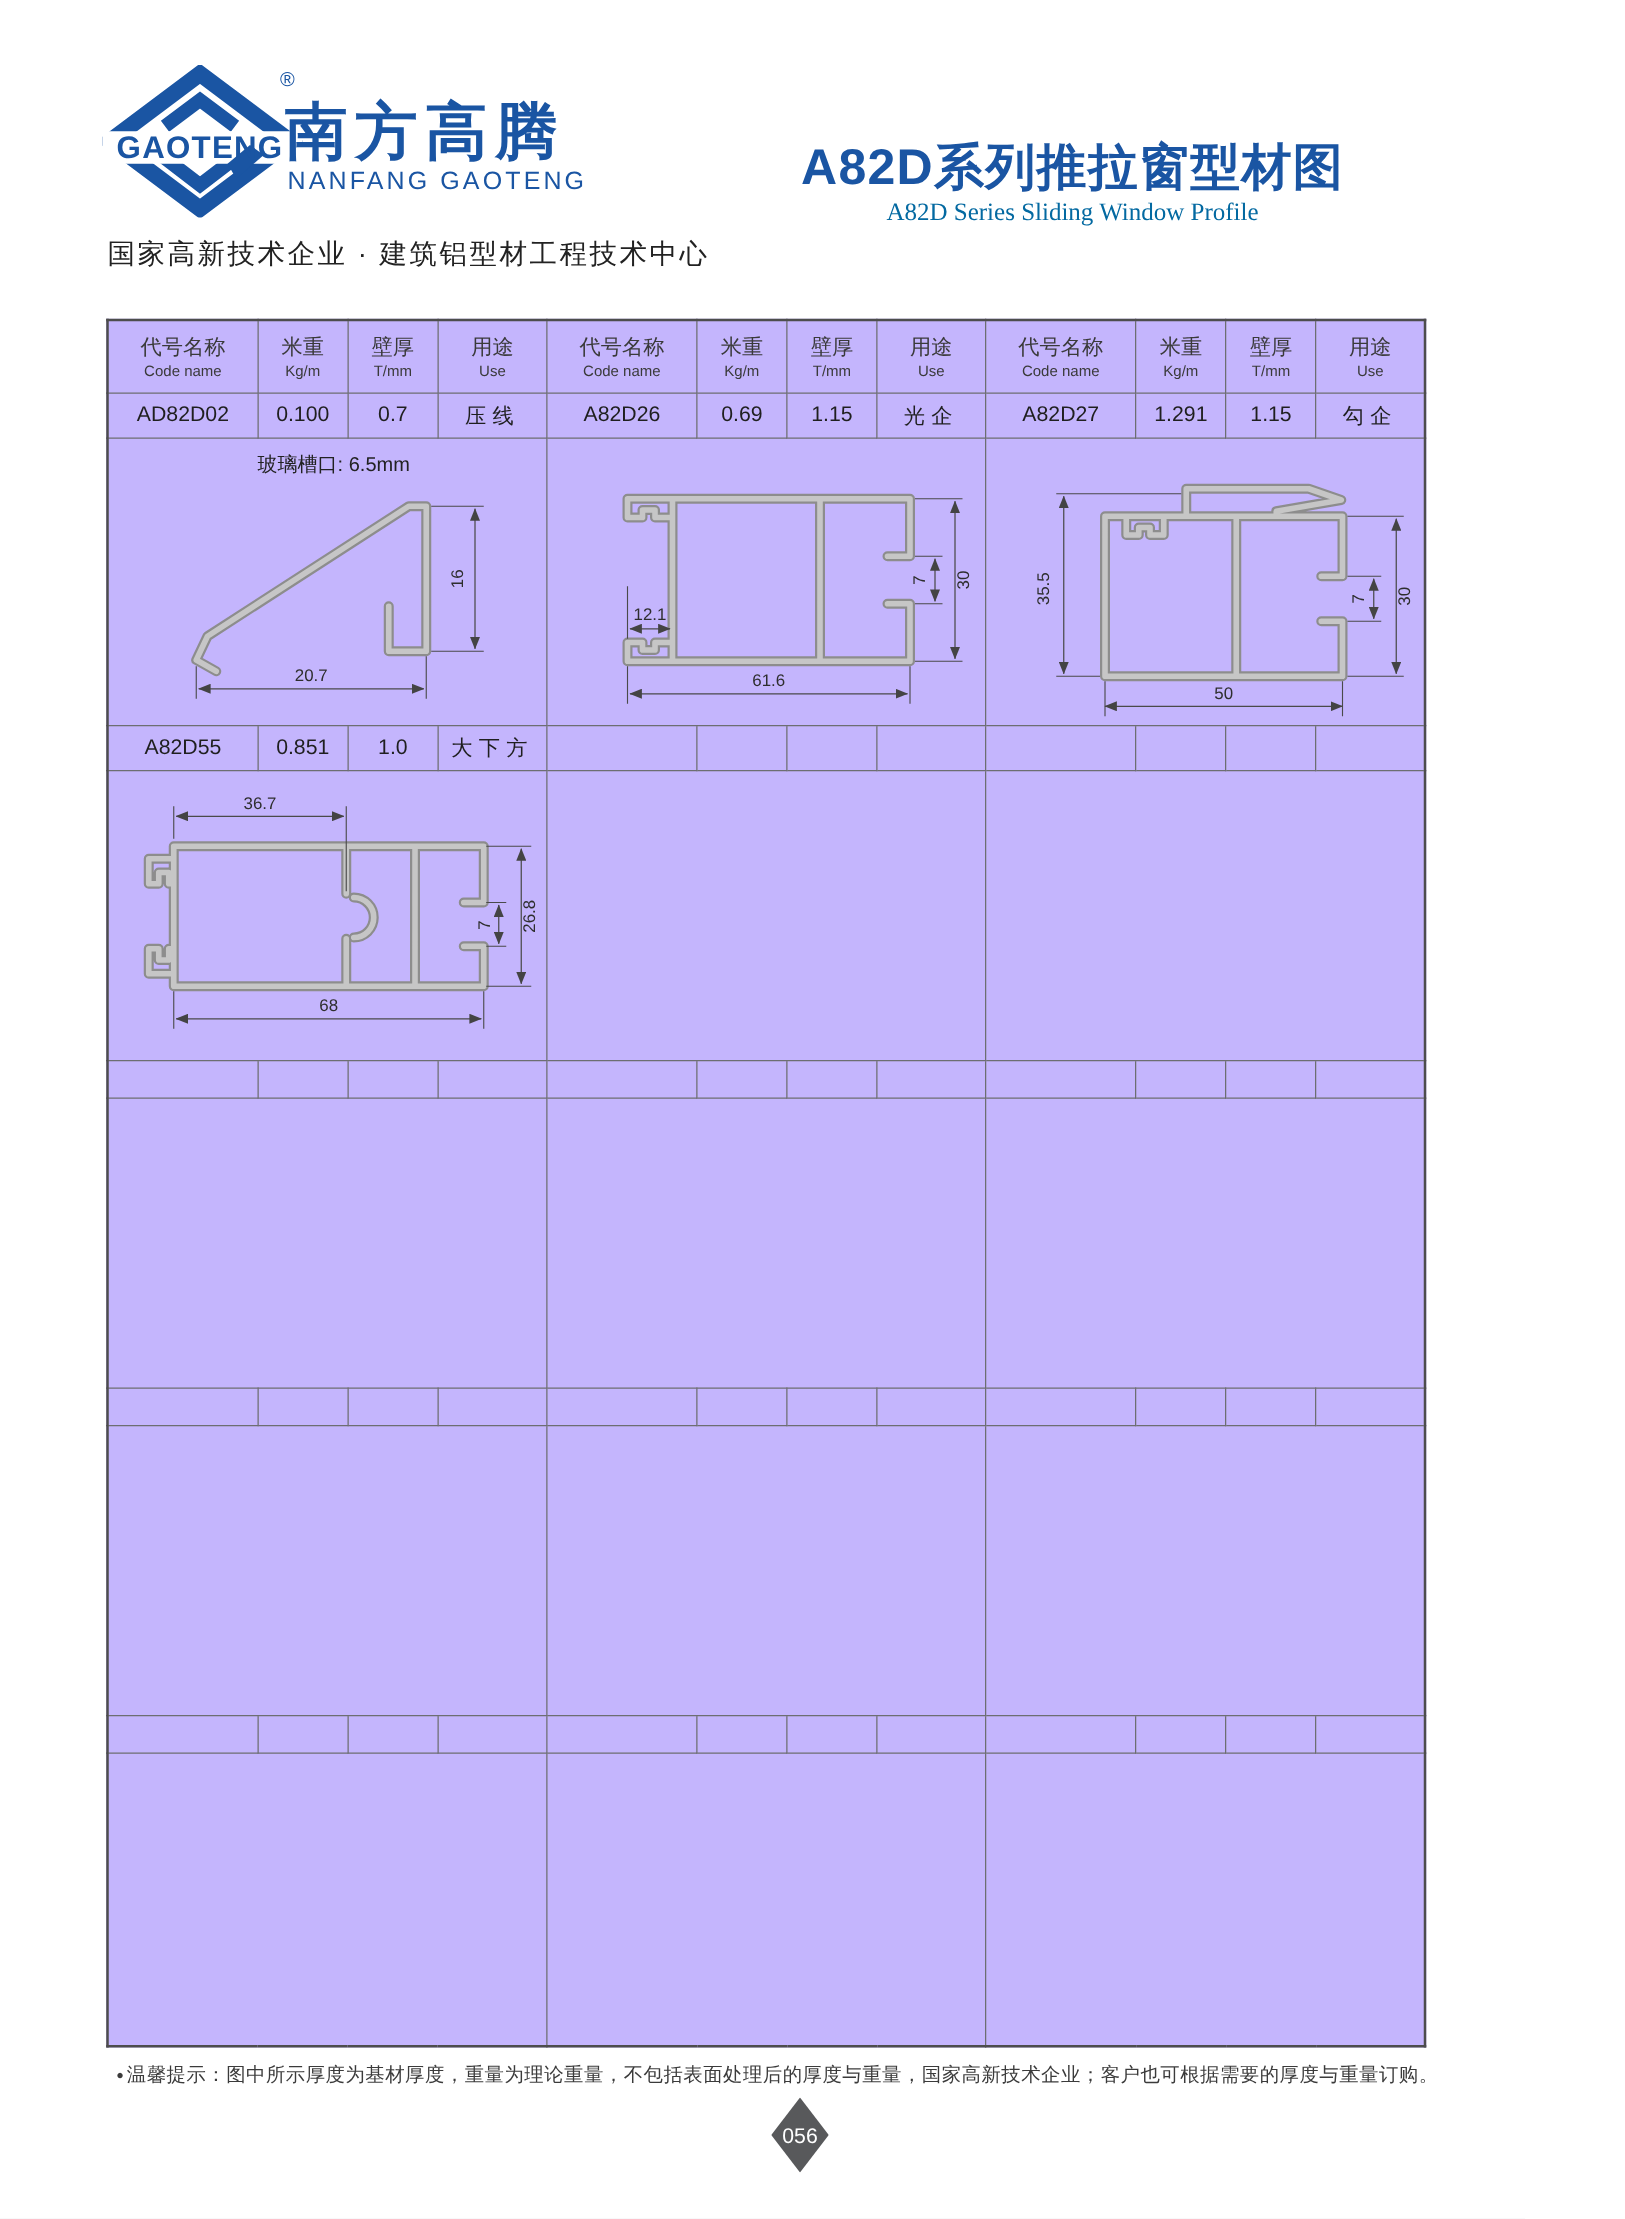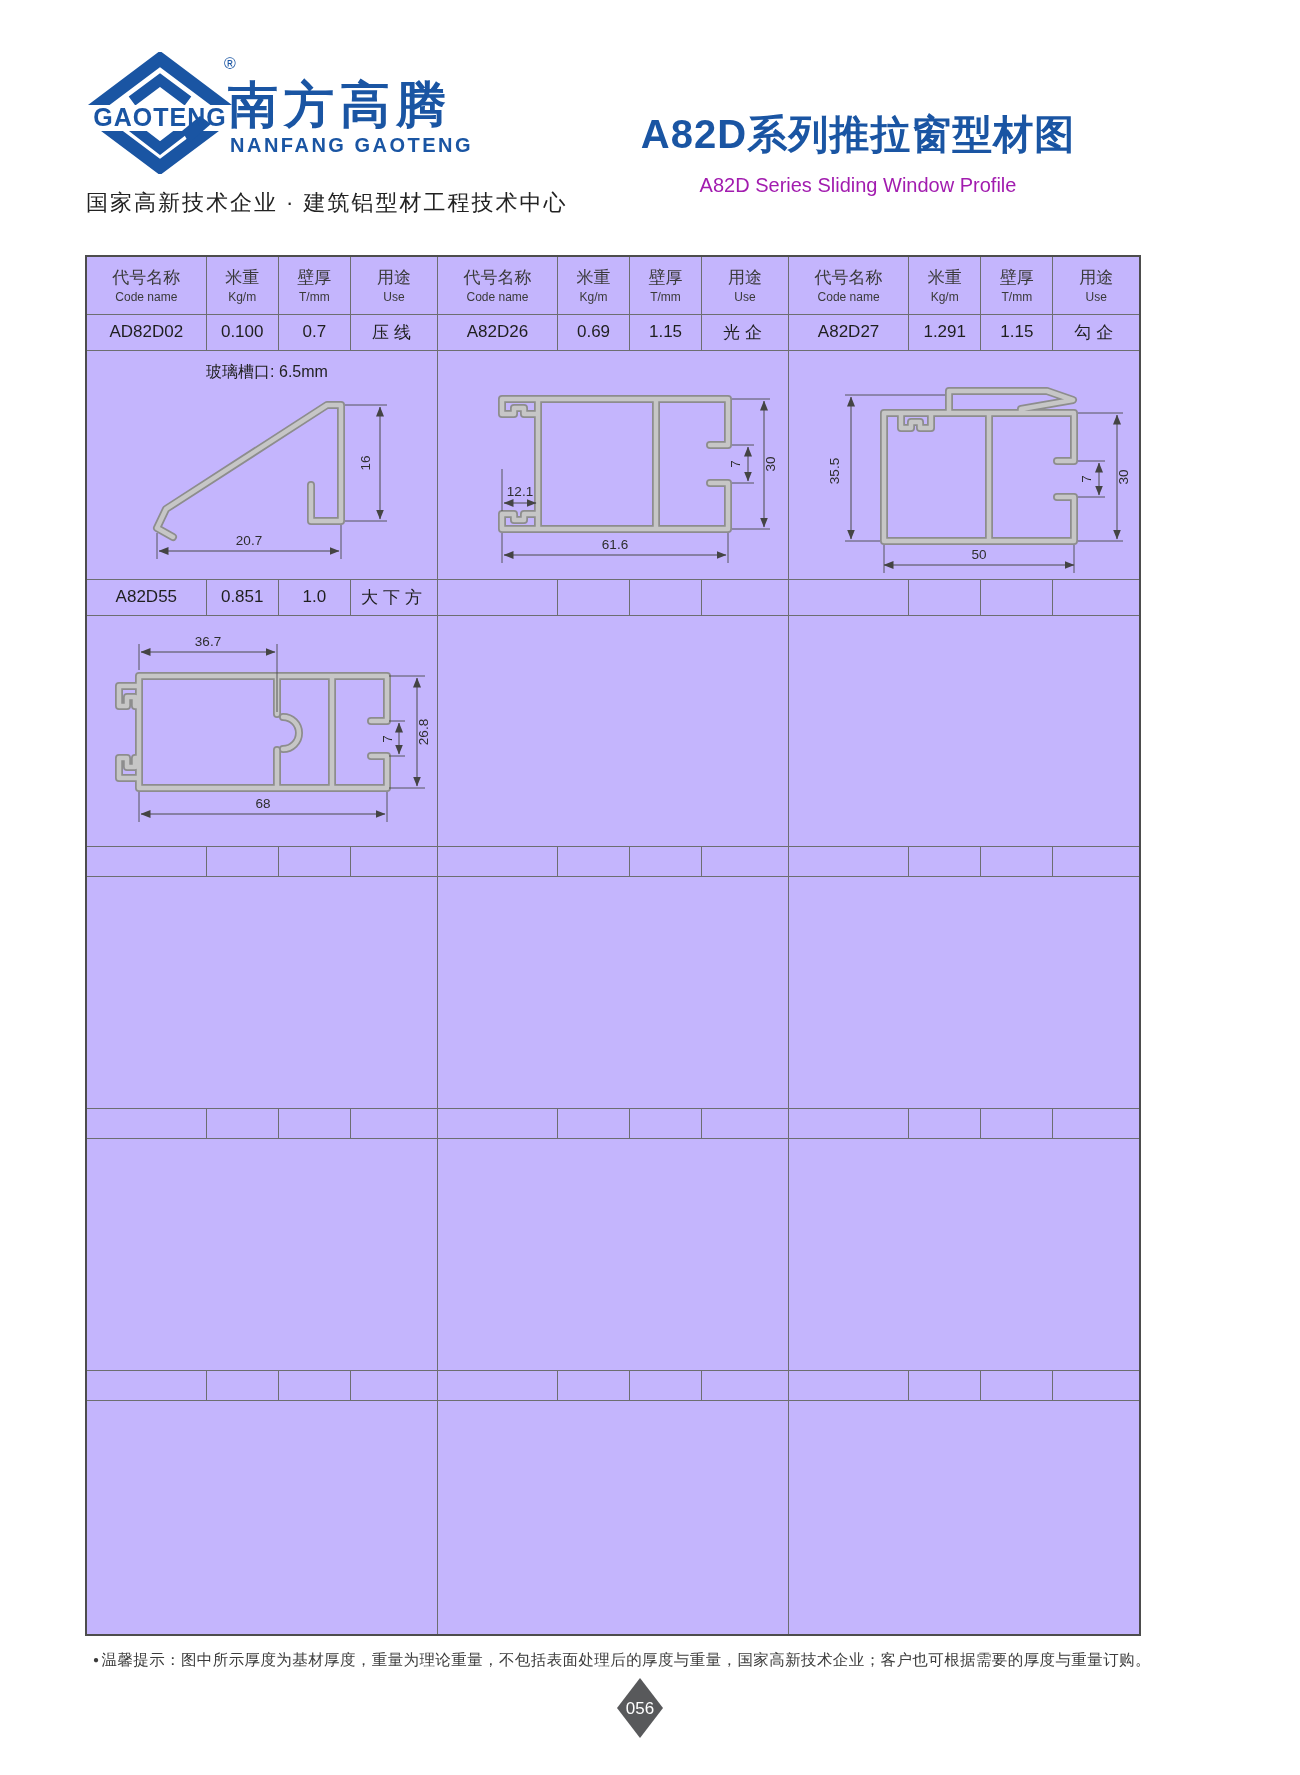--- a/index.html
+++ b/index.html
@@ -19,7 +19,7 @@
   .logo-svg{position:absolute;top:52px;left:82px;}
   .brand-cn{position:absolute;top:72px;left:228px;font-size:50px;font-weight:bold;
             color:var(--brand-blue);letter-spacing:6px;}
-  .brand-en{position:absolute;top:134px;left:230px;font-size:20px;font-weight:bold;
+  .brand-en{position:absolute;top:134px;left:230px;font-size:20px;font-weight:normal;
             color:var(--brand-blue);letter-spacing:2.5px;text-align:right;}
   .tagline{position:absolute;top:188px;left:86px;font-size:22px;color:#222;letter-spacing:2px;}
   .title-block{position:absolute;top:112px;left:618px;width:480px;text-align:center;}

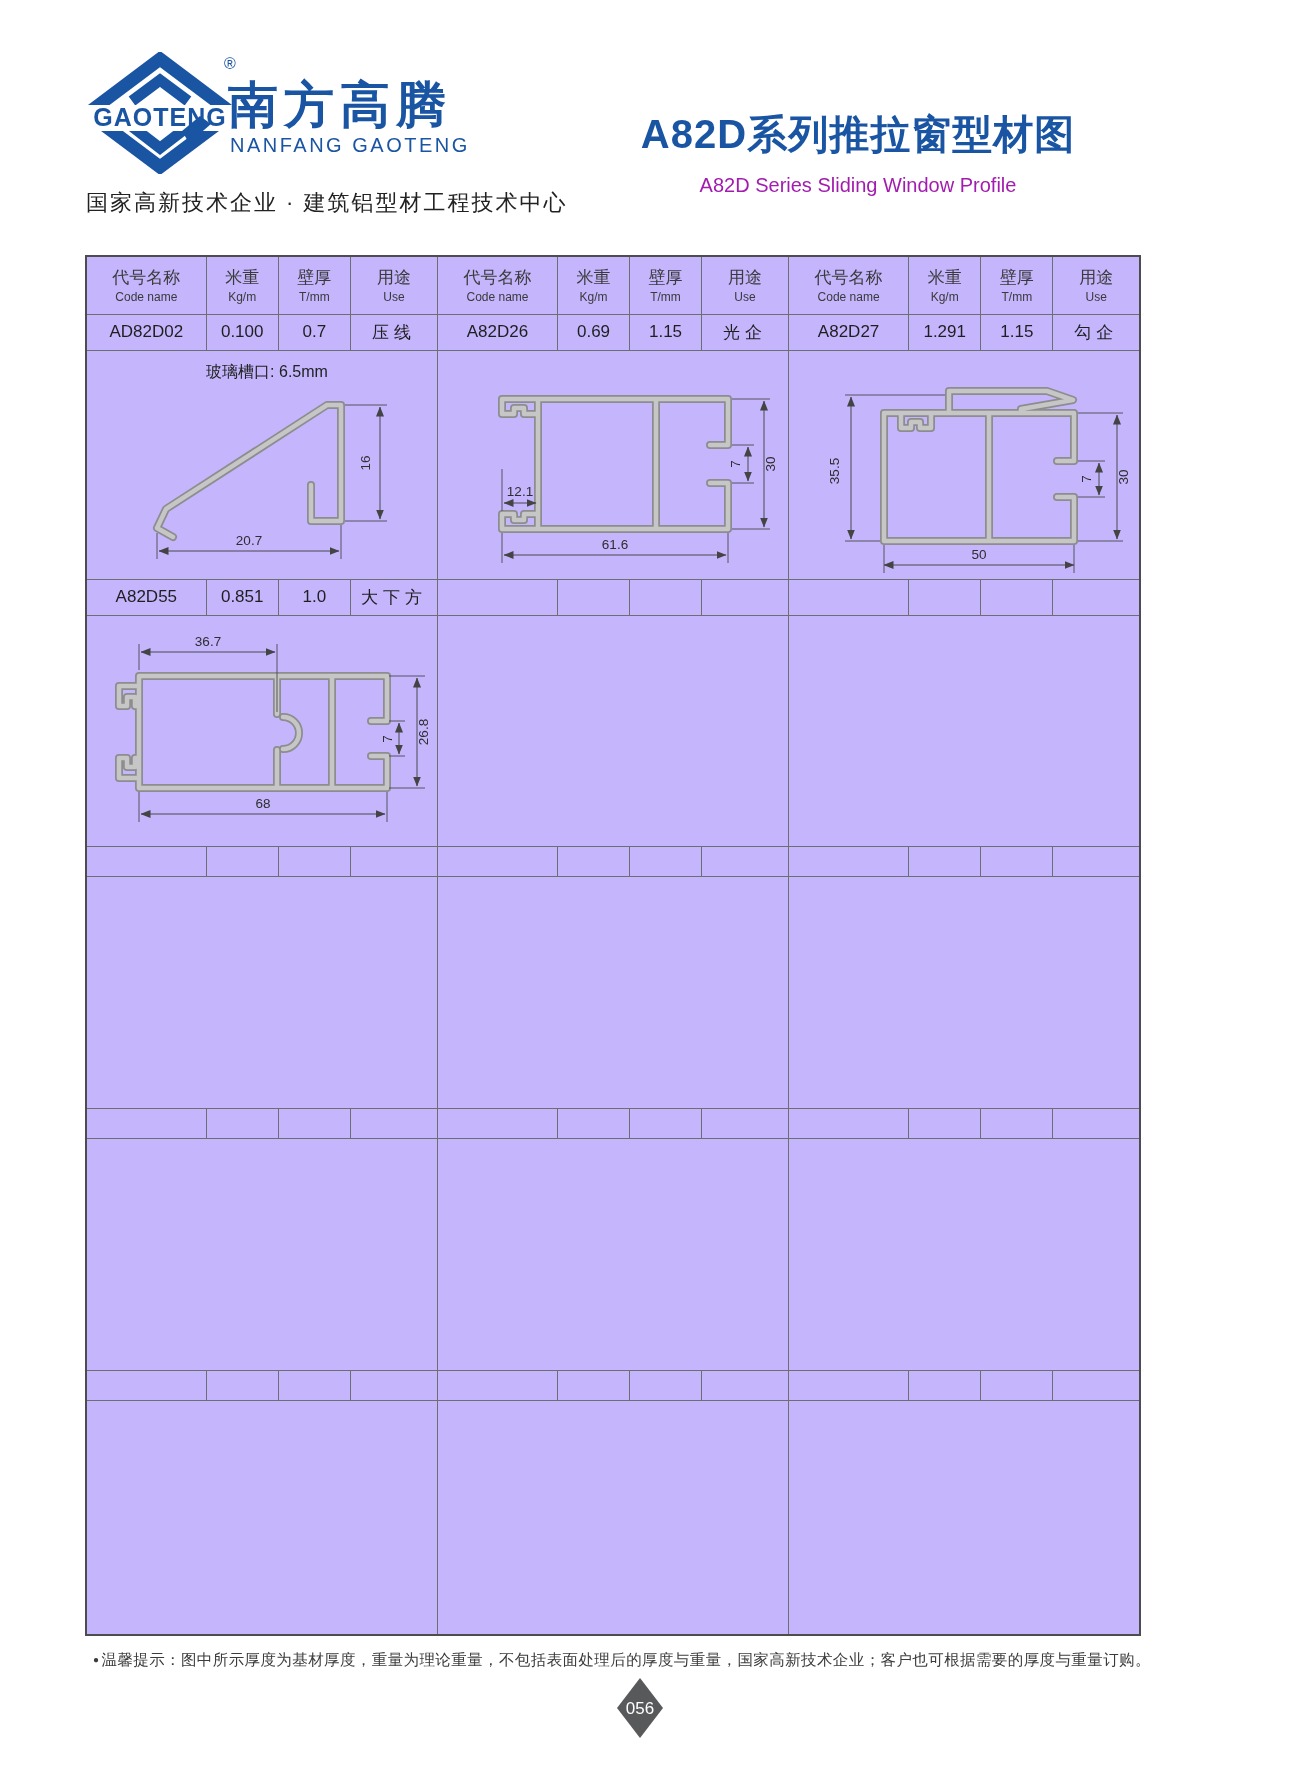--- a/index.html
+++ b/index.html
@@ -24,7 +24,7 @@
   .tagline{position:absolute;top:188px;left:86px;font-size:22px;color:#222;letter-spacing:2px;}
   .title-block{position:absolute;top:112px;left:618px;width:480px;text-align:center;}
   .title-cn{font-size:40px;font-weight:bold;color:var(--brand-blue);letter-spacing:1px;line-height:1.1;}
-  .title-en{font-size:20px;color:#a21caf;margin-top:18px;}
+  .title-en{font-size:20px;color:#0369a1;margin-top:3px;font-family:Liberation Serif, serif;}
 
   
   .t{position:absolute;top:255px;left:85px;border-collapse:collapse;table-layout:fixed;

